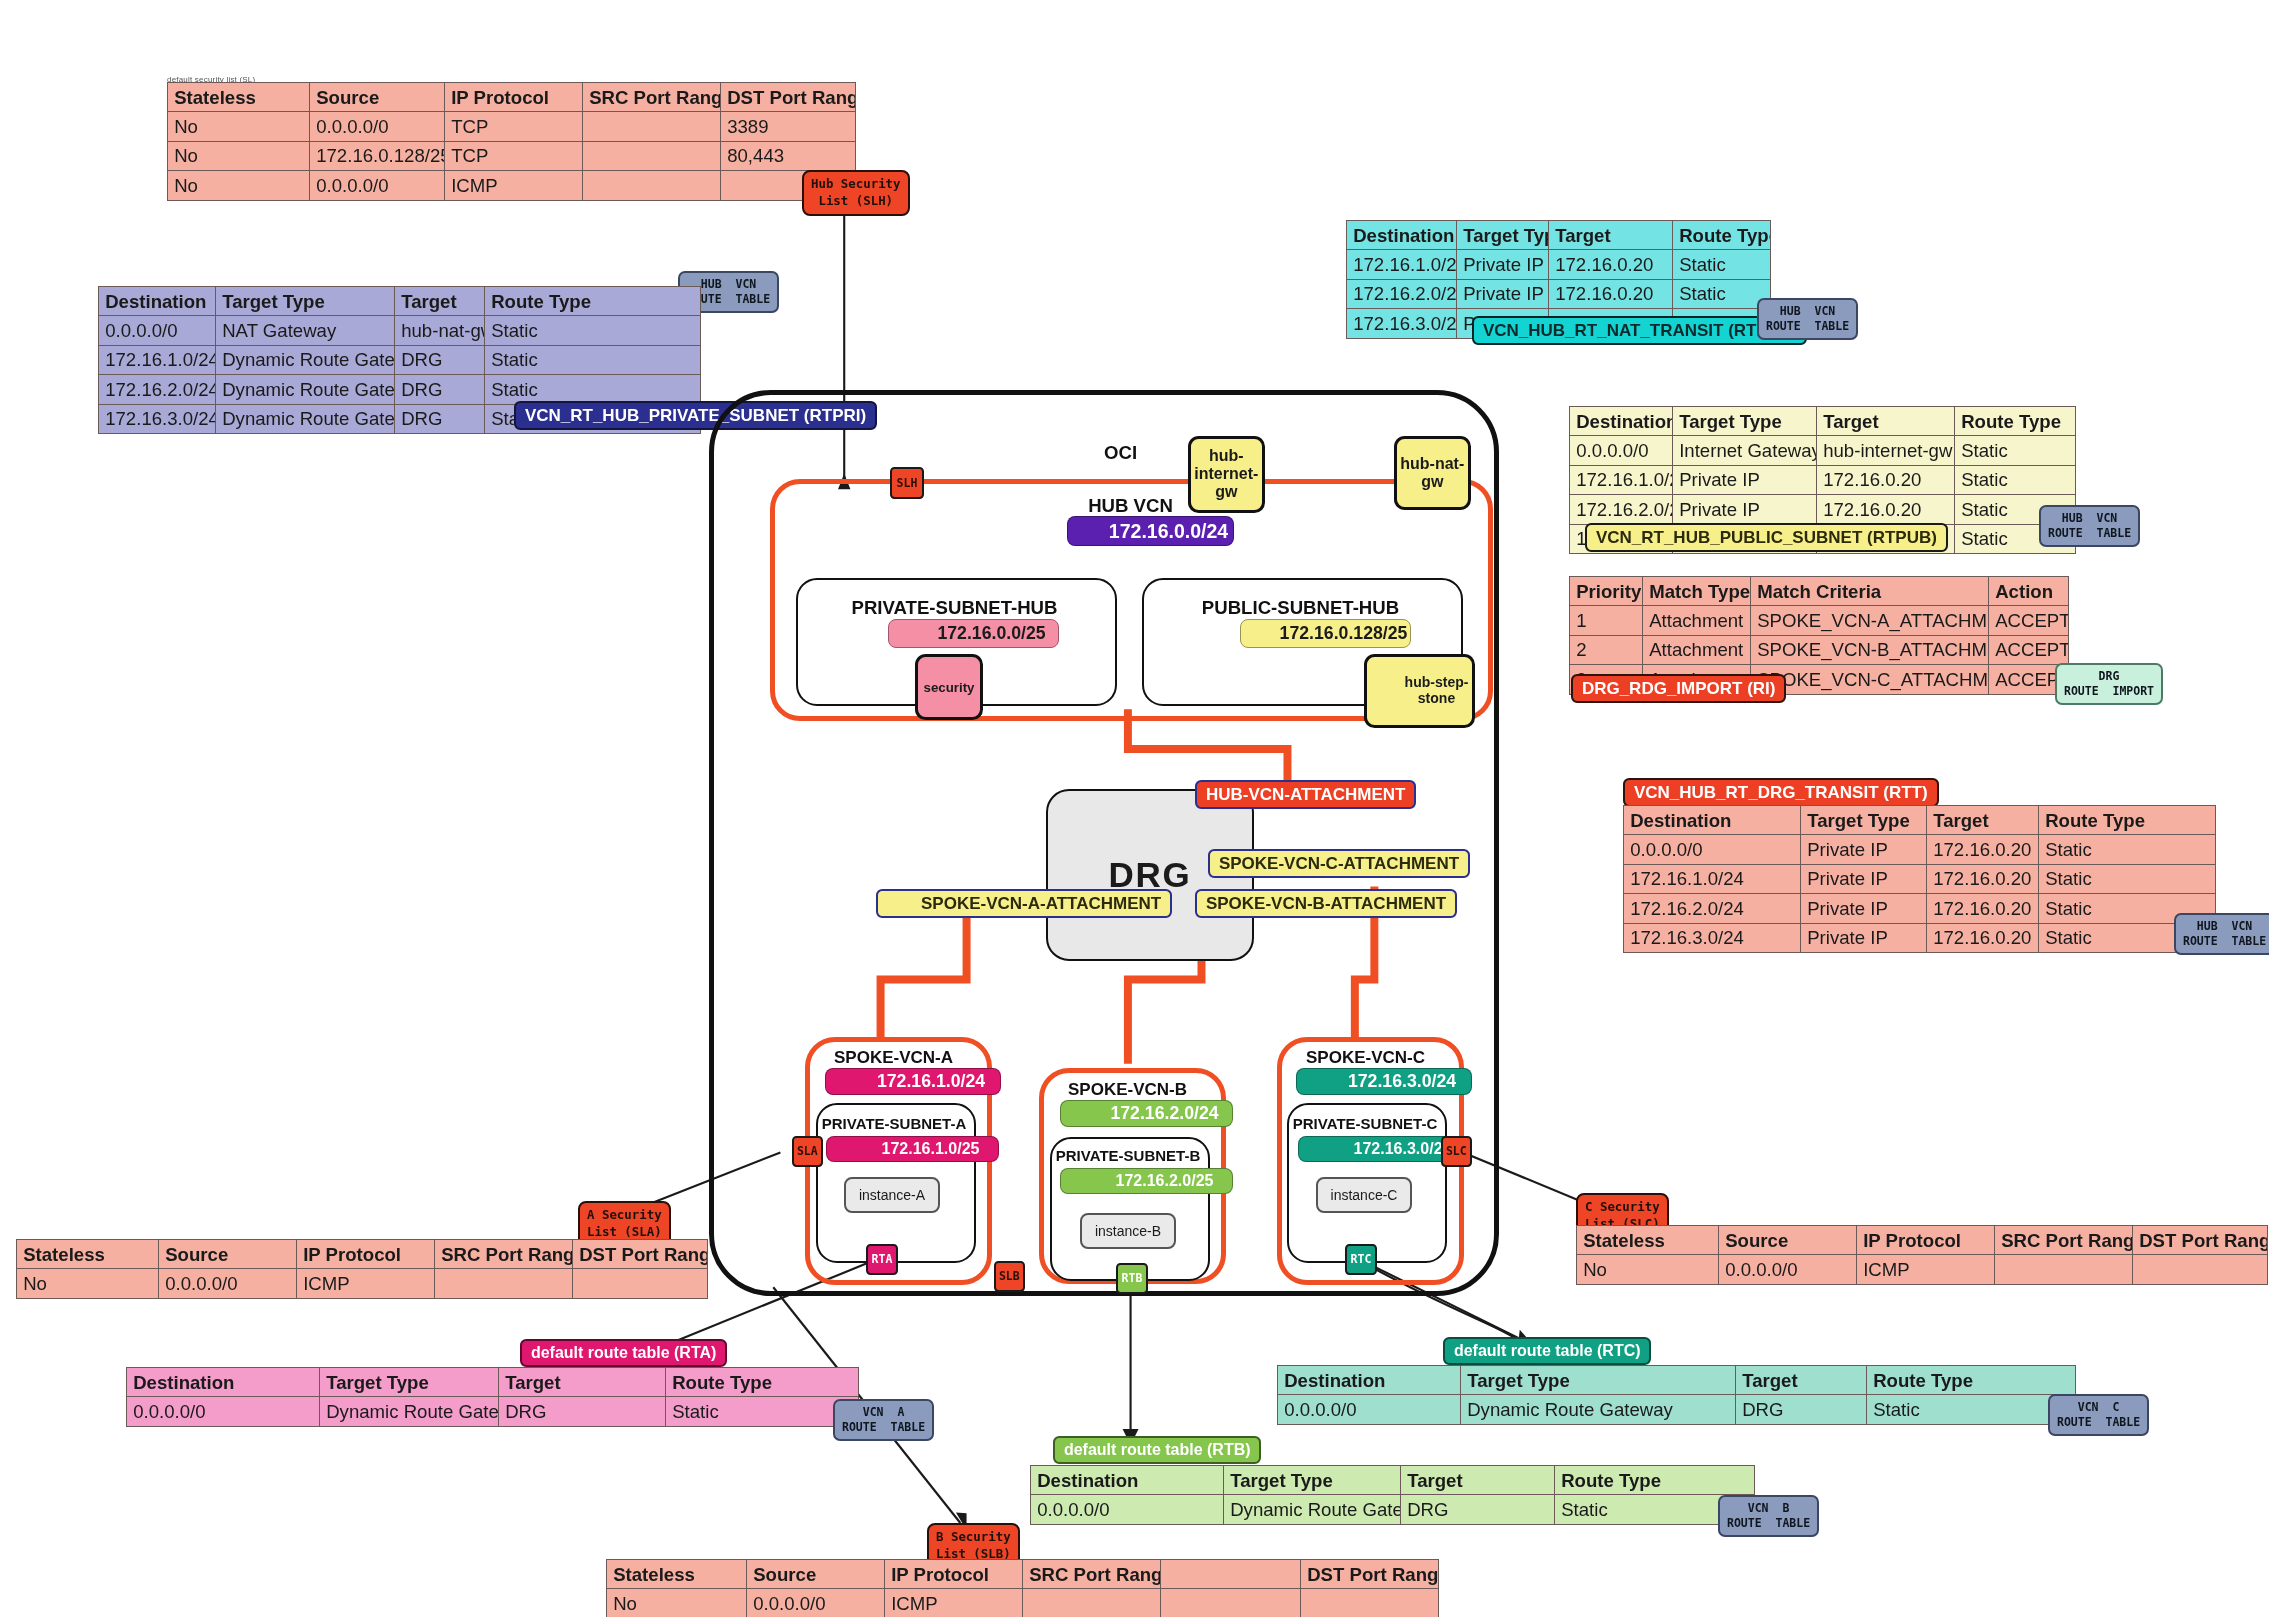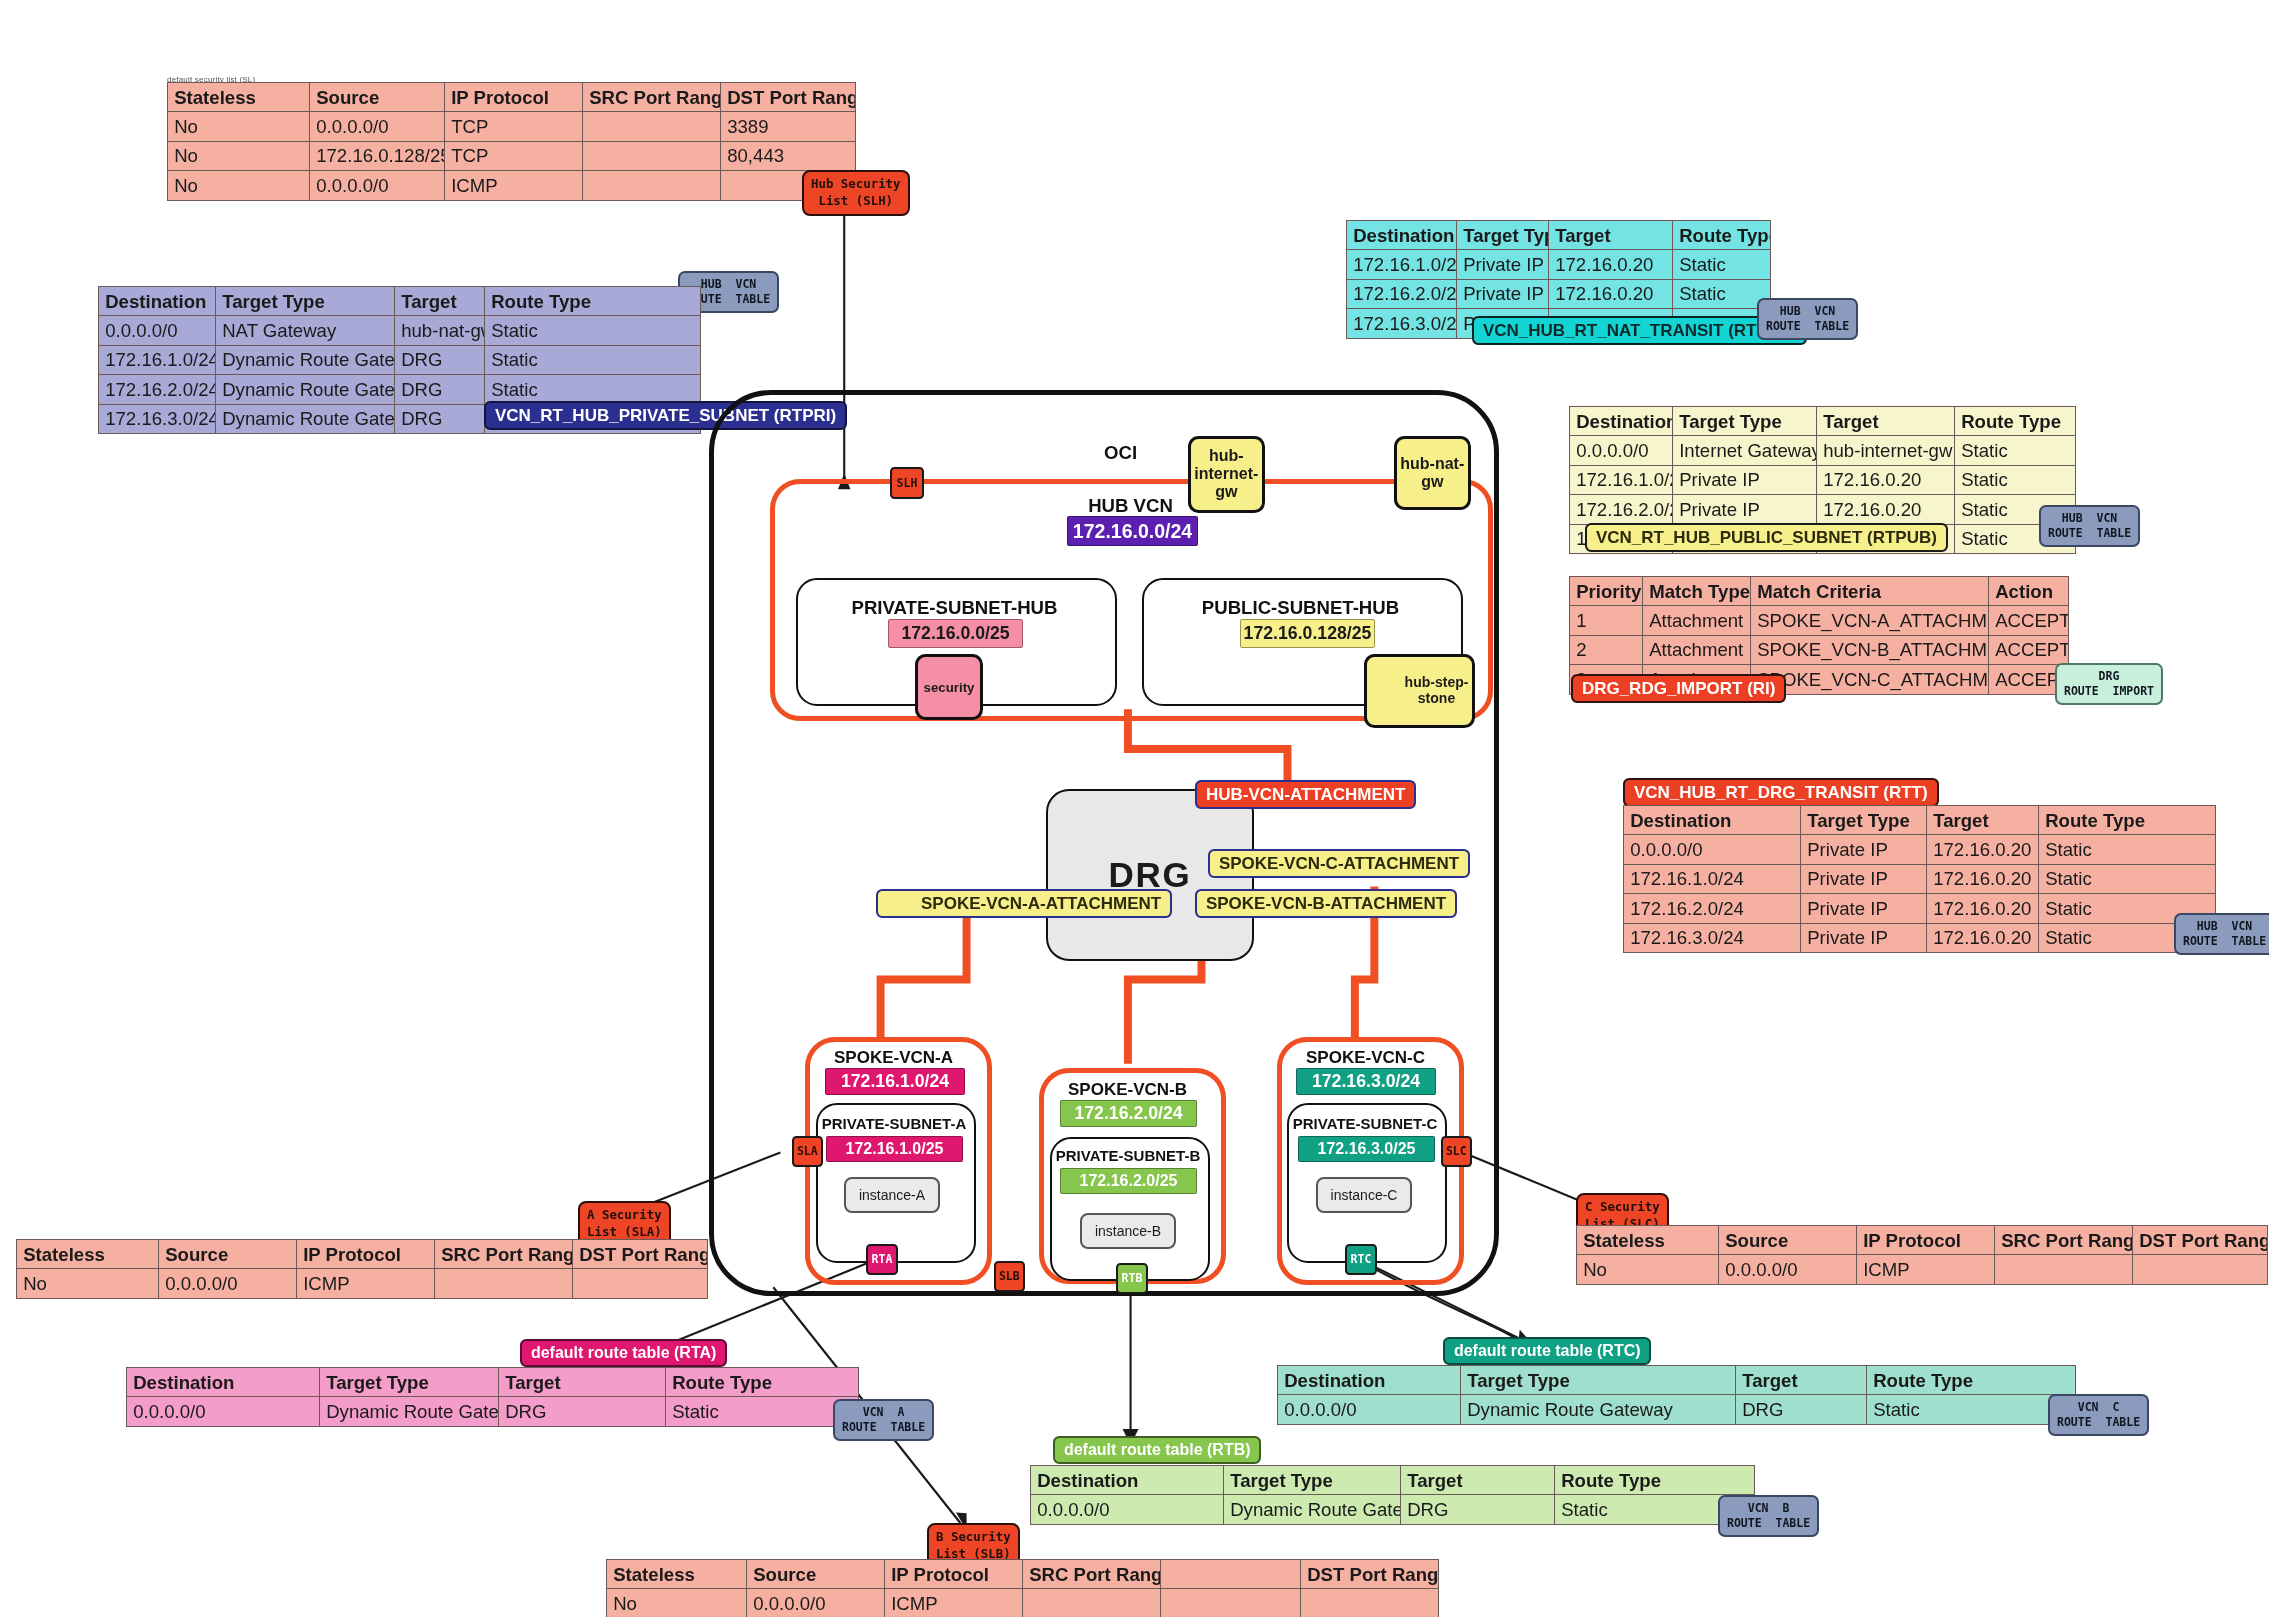--- a/index.html
+++ b/index.html
@@ -49,7 +49,7 @@
   .pill-red{background:#ed3f23;color:#ffffff;border-color:#2b1410;}
   .pill-cyan{background:#13d3d3;color:#0d2b2b;border-color:#0b2323;}
   .pill-cream{background:#f7f08a;color:#2b2a0d;border-color:#1a1a1a;}
-  .pill-navy{background:#2b2f8f;color:#ffffff;border-color:#13153f;}
+  .pill-navy{background:#2b2f8f;color:#ffffff;border-color:#13153f;margin-left:30px;}
   .pill-pink{background:#e0176f;color:#ffffff;border-color:#5e0a2e;}
   .pill-teal{background:#10a083;color:#ffffff;border-color:#0a4d3f;}
   .pill-green{background:#86c64d;color:#ffffff;border-color:#3d6020;}

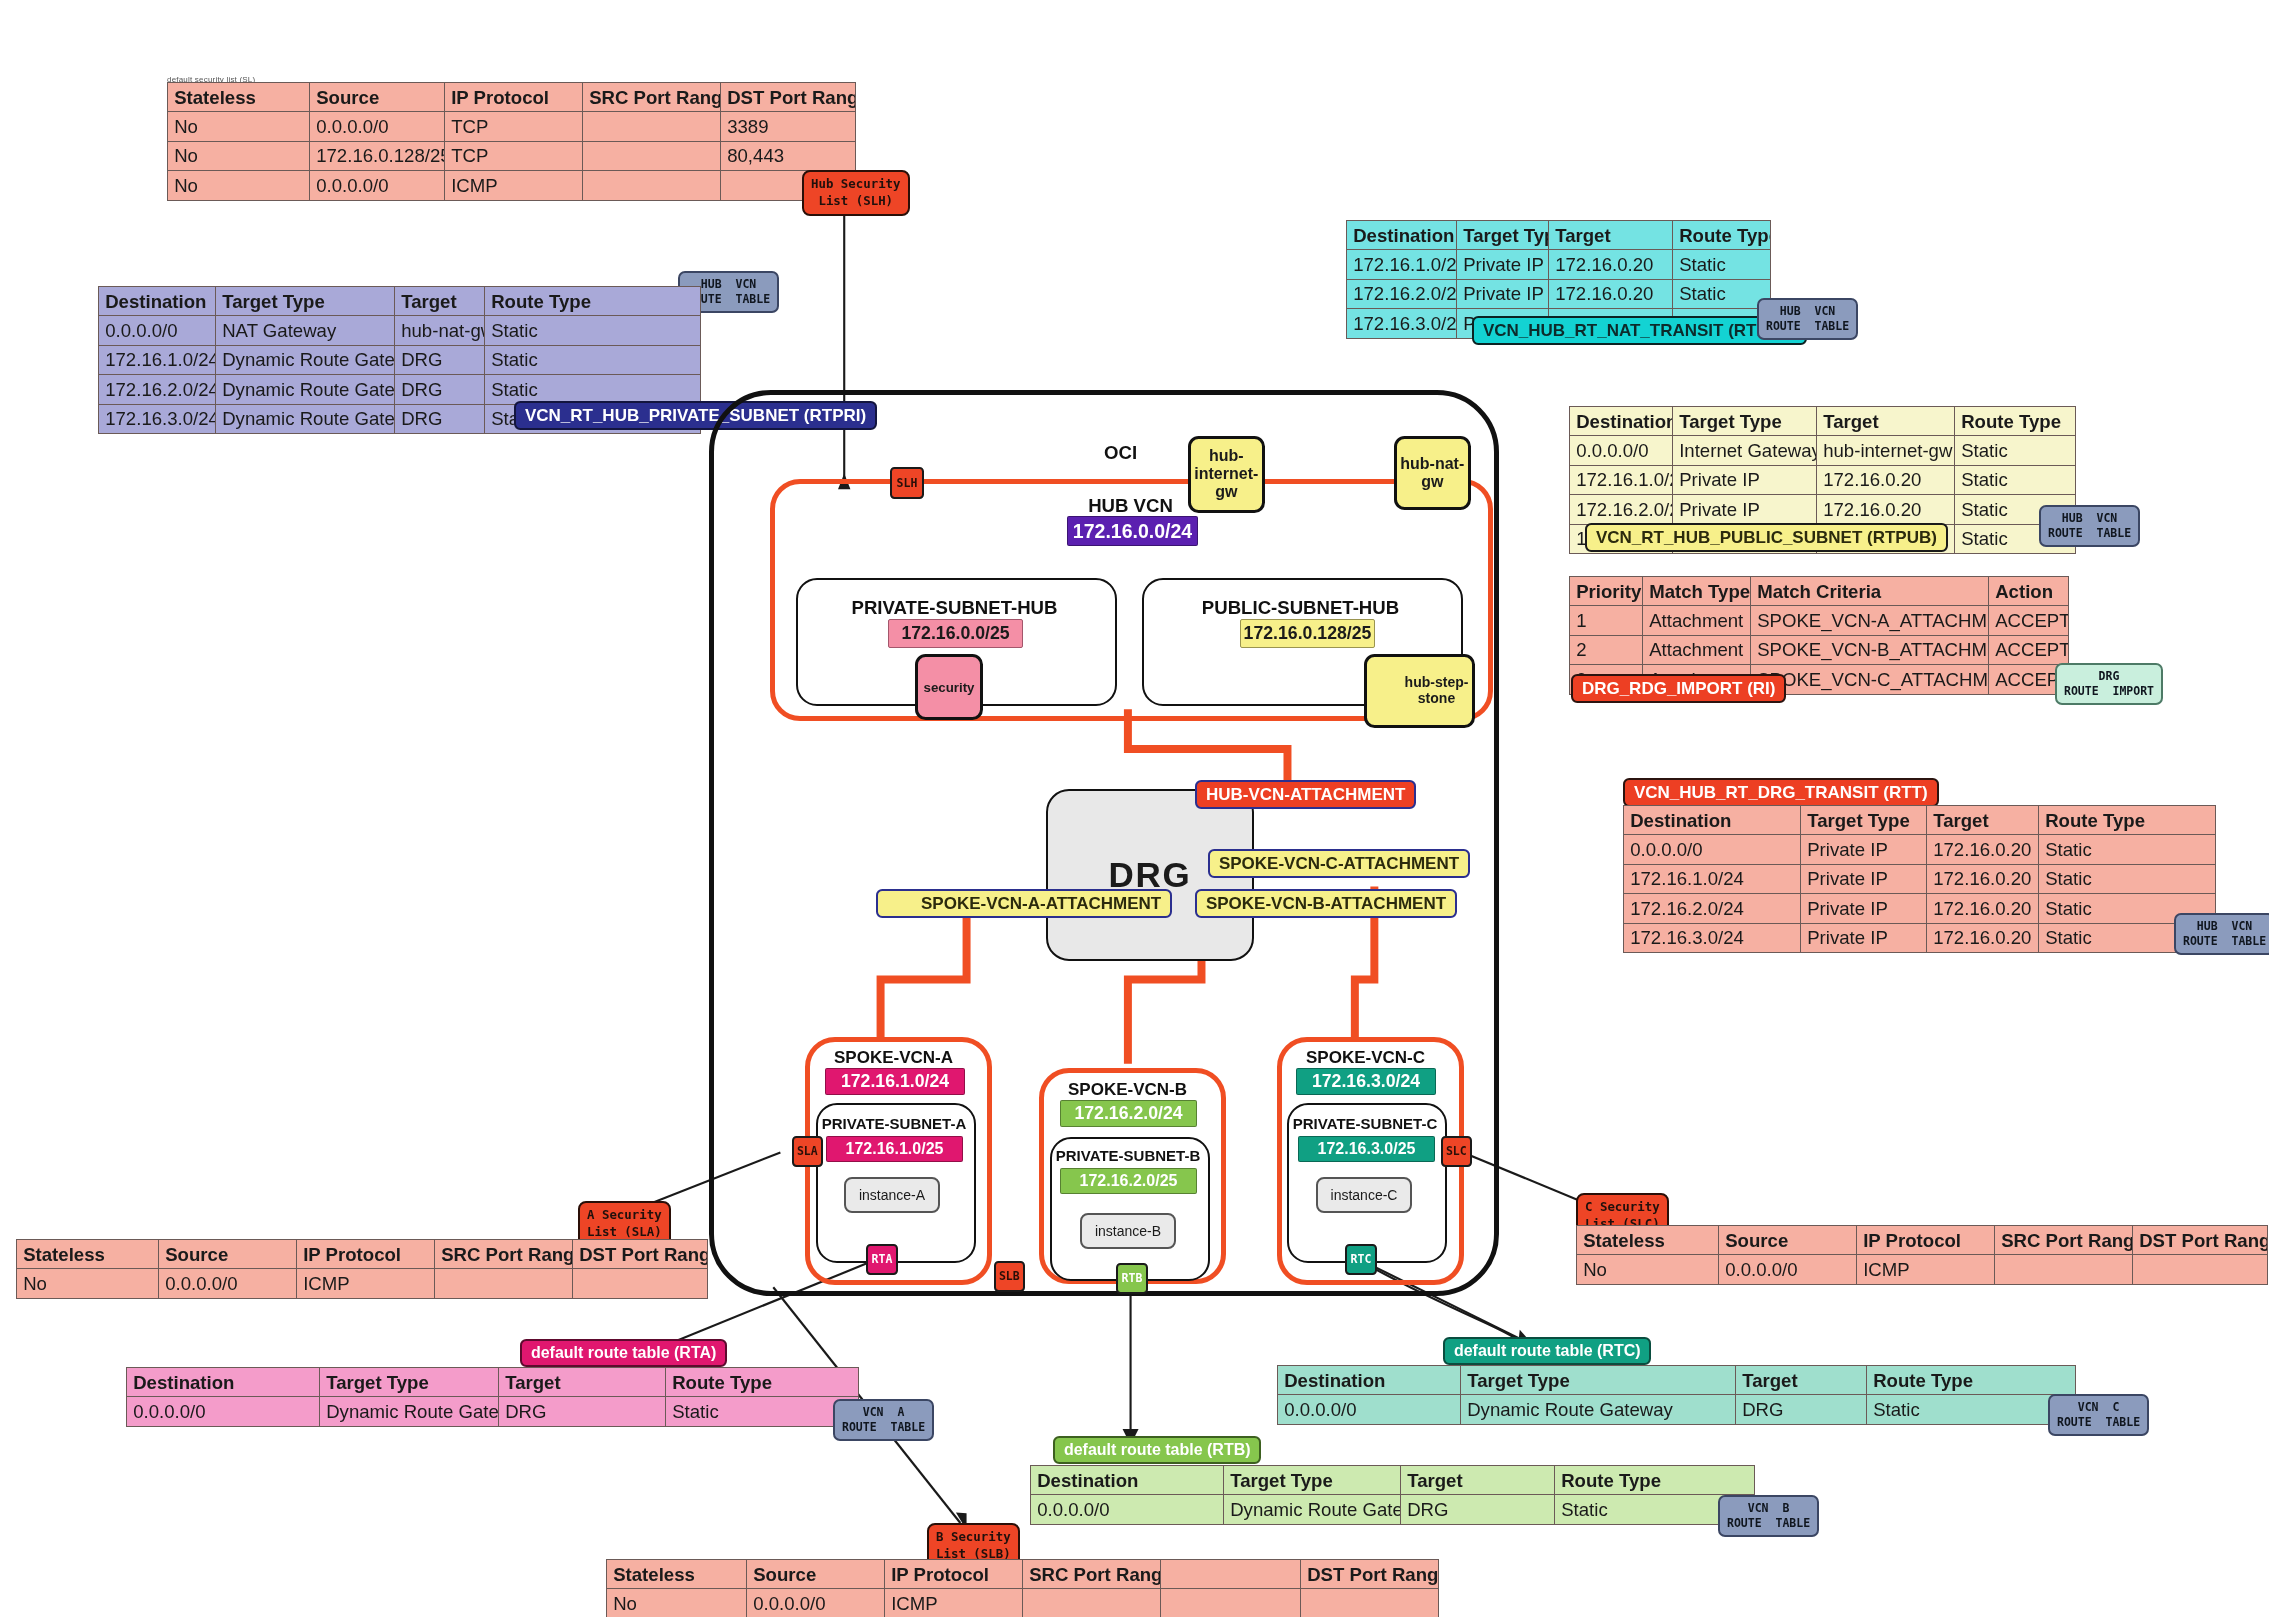--- a/index.html
+++ b/index.html
@@ -102,8 +102,9 @@
   }
   .cidr{
     display:flex;align-items:center;justify-content:center;
-    border-radius:2px;font-weight:bold;font-size:19.5px;color:#fff;
+    border-radius:8px;font-weight:bold;font-size:19.5px;color:#fff;
     border:1.8px solid rgba(0,0,0,.35);
+    padding-left:36px;
   }
   .cidr.c-purple{background:#5b20b0;}
   .cidr.c-pink  {background:#f48fa6;color:#1b1b1b;border-color:#a3566b;}

